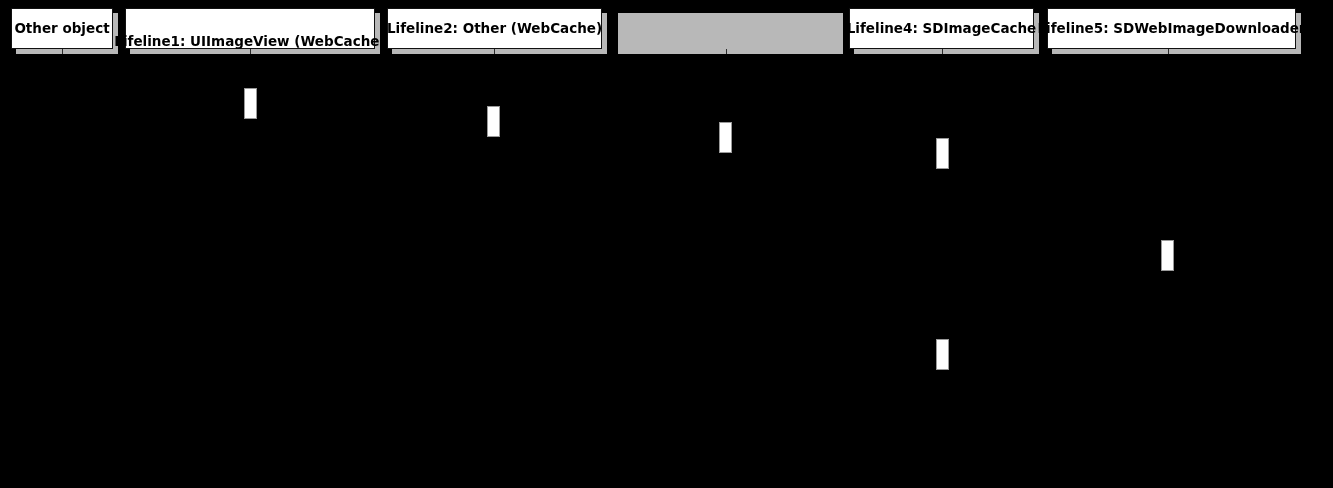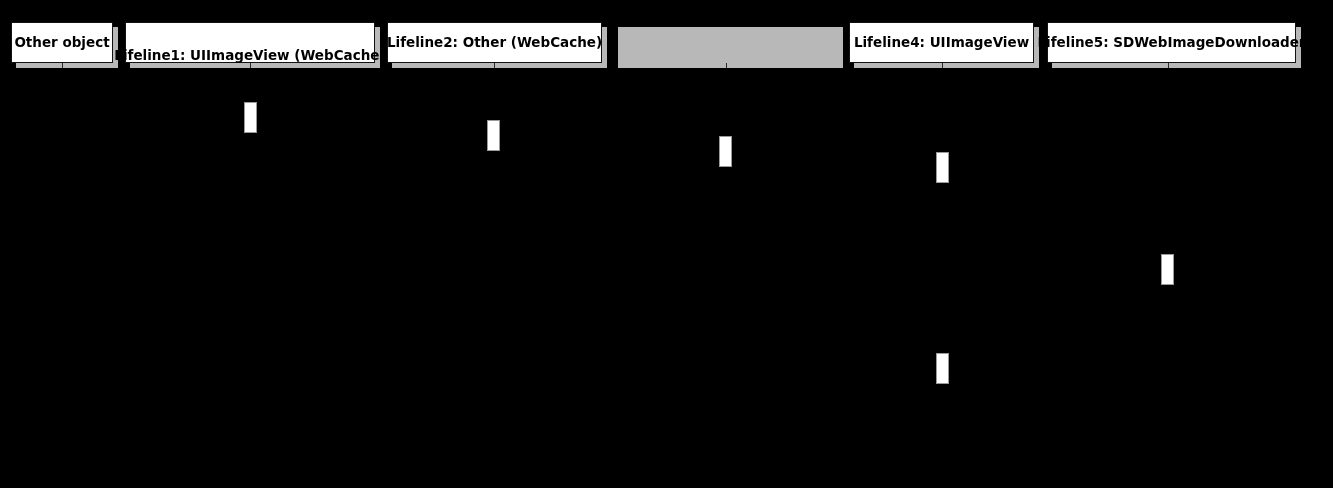--- a/index.html
+++ b/index.html
@@ -16,7 +16,6 @@
     height: 432px;
     background: #000000;
     overflow: hidden;
-    margin-top: 14px;
   }
   .head-shadow {
     position: absolute;

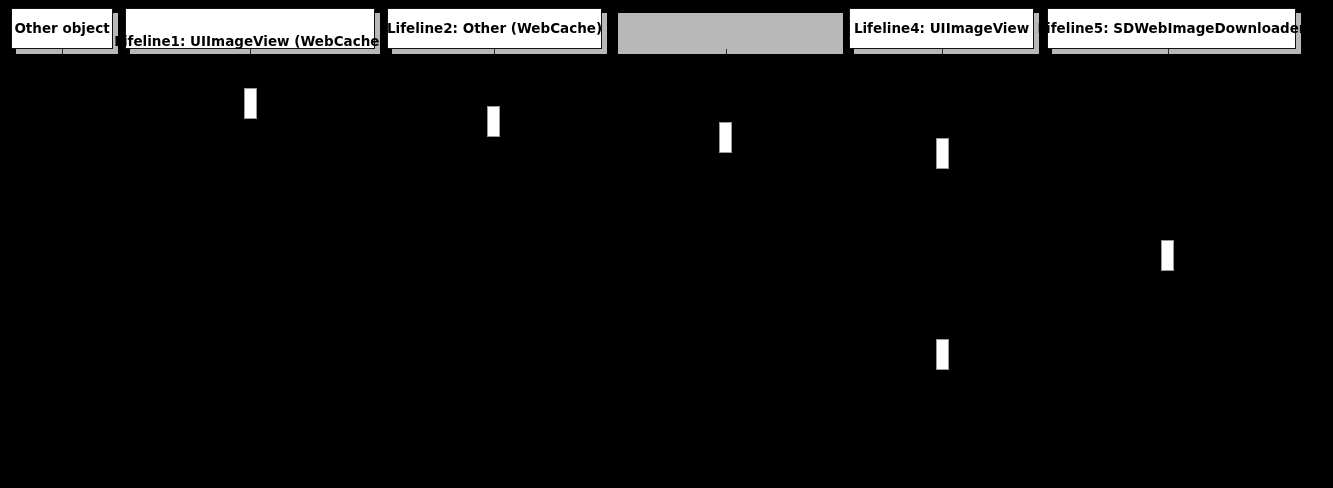--- a/index.html
+++ b/index.html
@@ -92,7 +92,7 @@
 
 
   <div class="head-box" style="left:849px;top:8px;width:185px;height:41px;">
-    <span class="head-label">Lifeline4: UIImageView</span>
+    <span class="head-label">Lifeline4: SDImageCache</span>
   </div>
 
   <div class="head-box" style="left:1047px;top:8px;width:249px;height:41px;">

